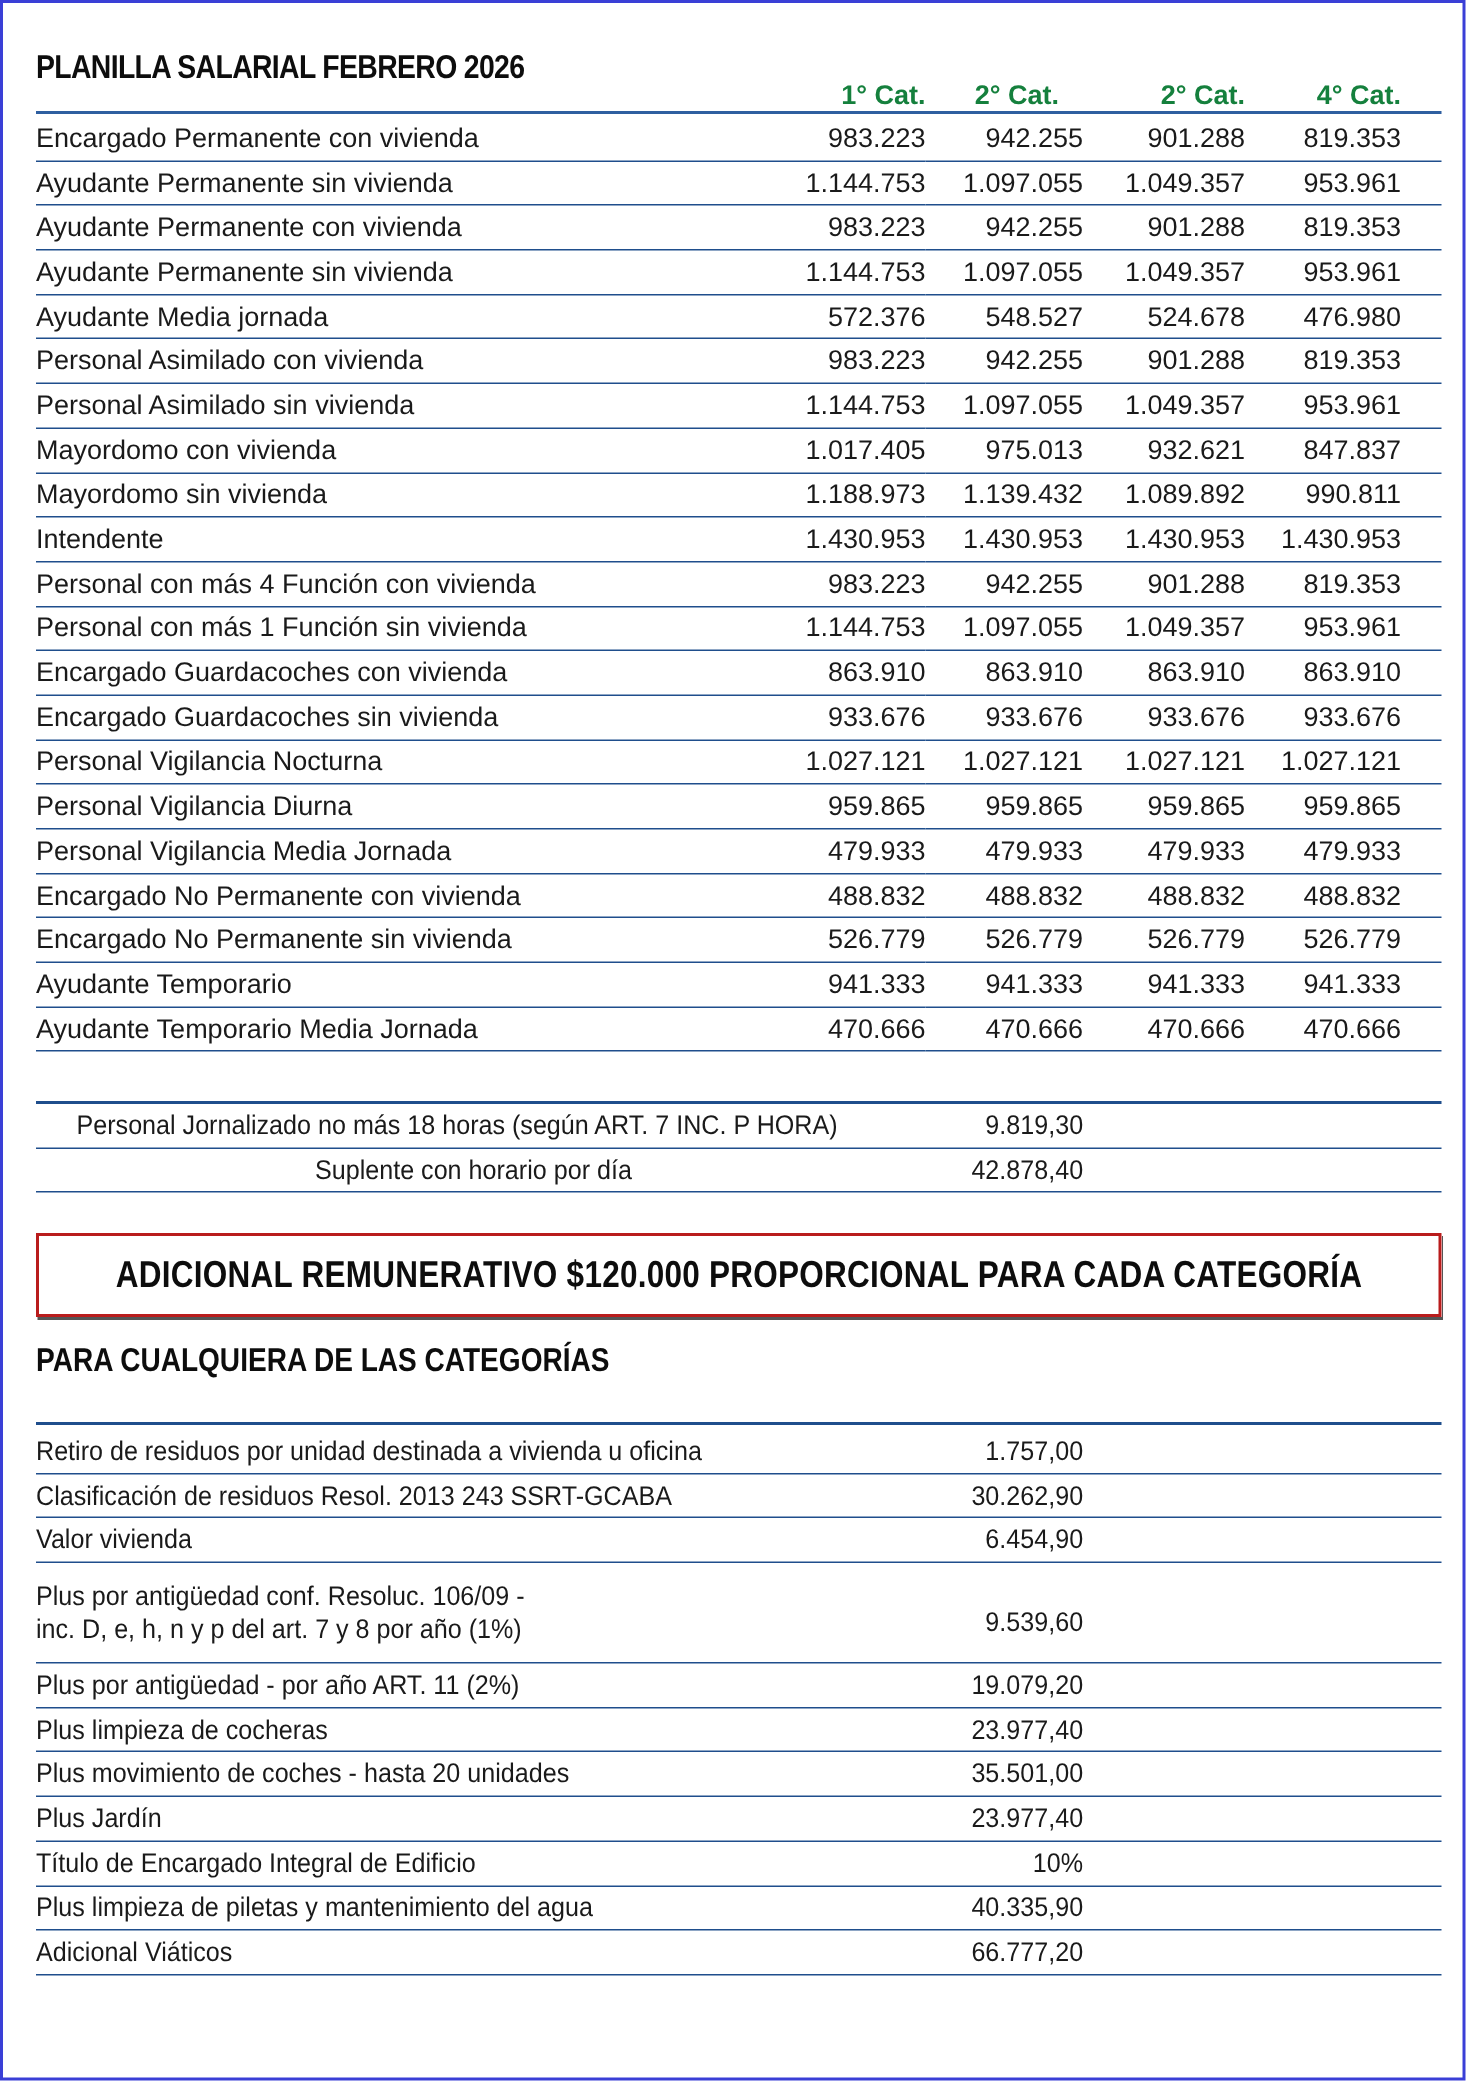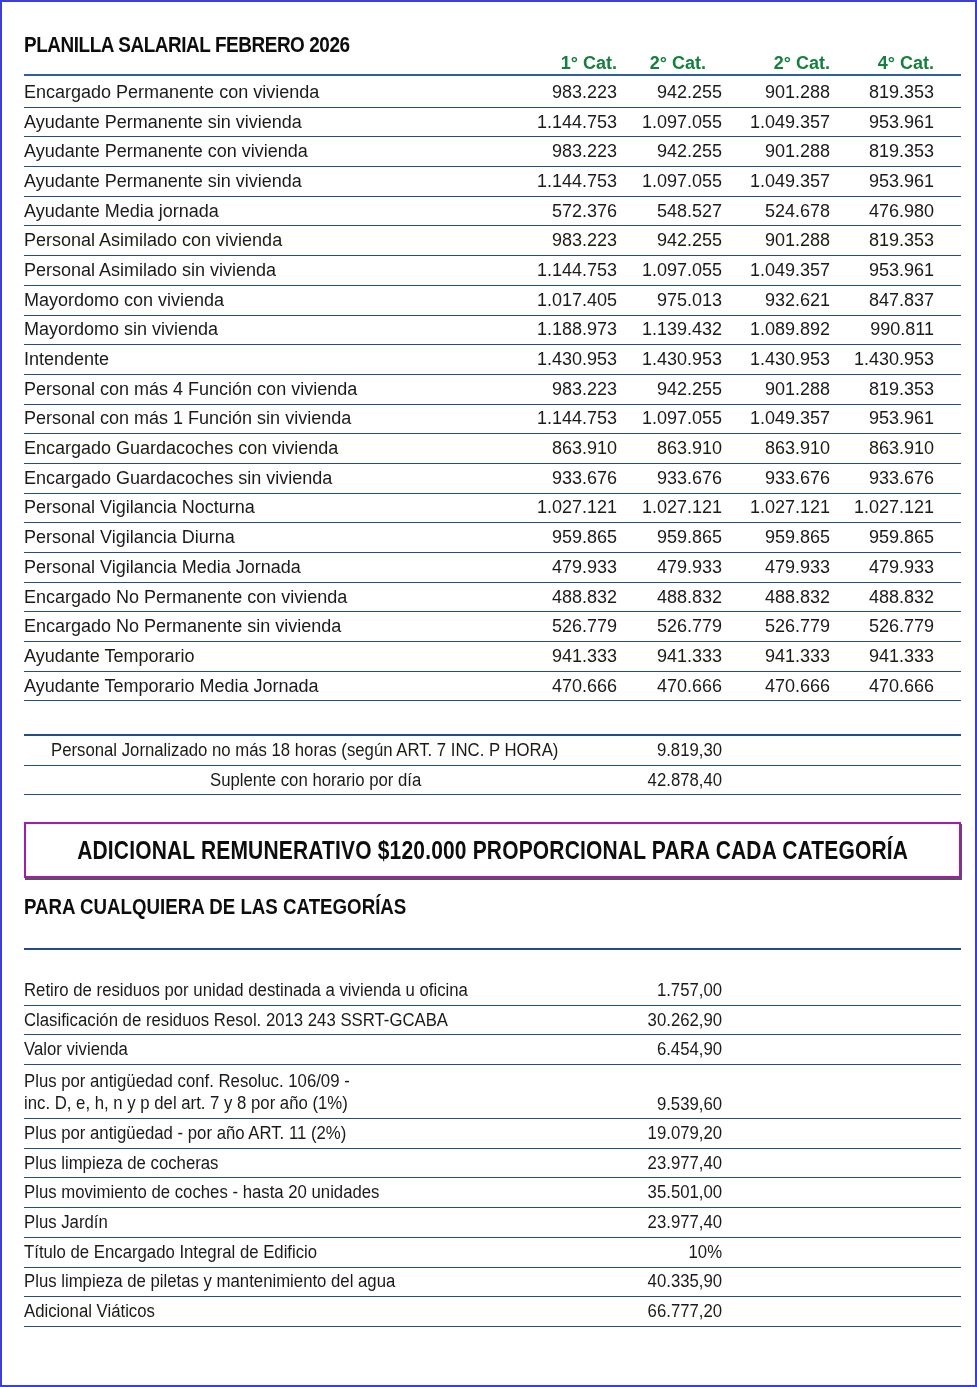--- a/index.html
+++ b/index.html
@@ -42,7 +42,7 @@
     #extra-table td.num { width: 98px; }
     .banner {
       position: absolute; left: 0; top: 820px; width: 933px; height: 52px;
-      border: 2px solid #a21caf; box-shadow: 1px 2px 0 #555;
+      border: 2px solid #b91c1c; box-shadow: 1px 2px 0 #555;
       display: flex; align-items: center; justify-content: center;
     }
     .banner span {

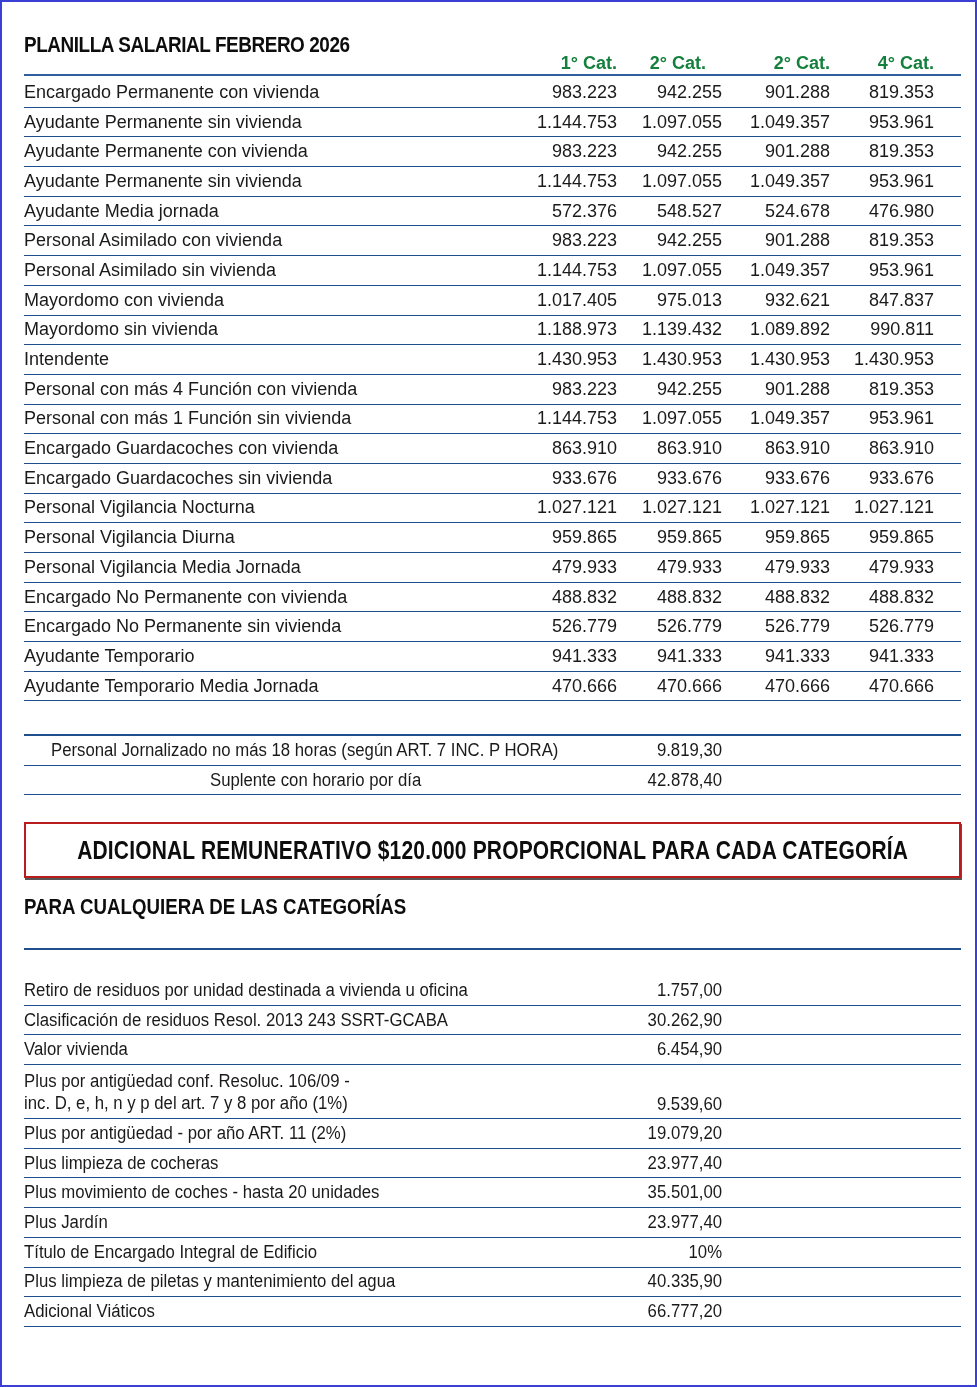--- a/index.html
+++ b/index.html
@@ -54,7 +54,7 @@
       font-weight: bold; font-size: 22px; color: #0d0d0d; white-space: nowrap;
       transform: scaleX(0.85); transform-origin: left;
     }
-    #plus-table { top: 974px; width: 937px; text-decoration: underline; }
+    #plus-table { top: 951px; width: 937px; text-decoration: underline; }
     #plus-table td.lbl { width: 600px; }
     #plus-table td.num { width: 98px; }
     #plus-table td.two-line { height: 50px; line-height: 22px; }

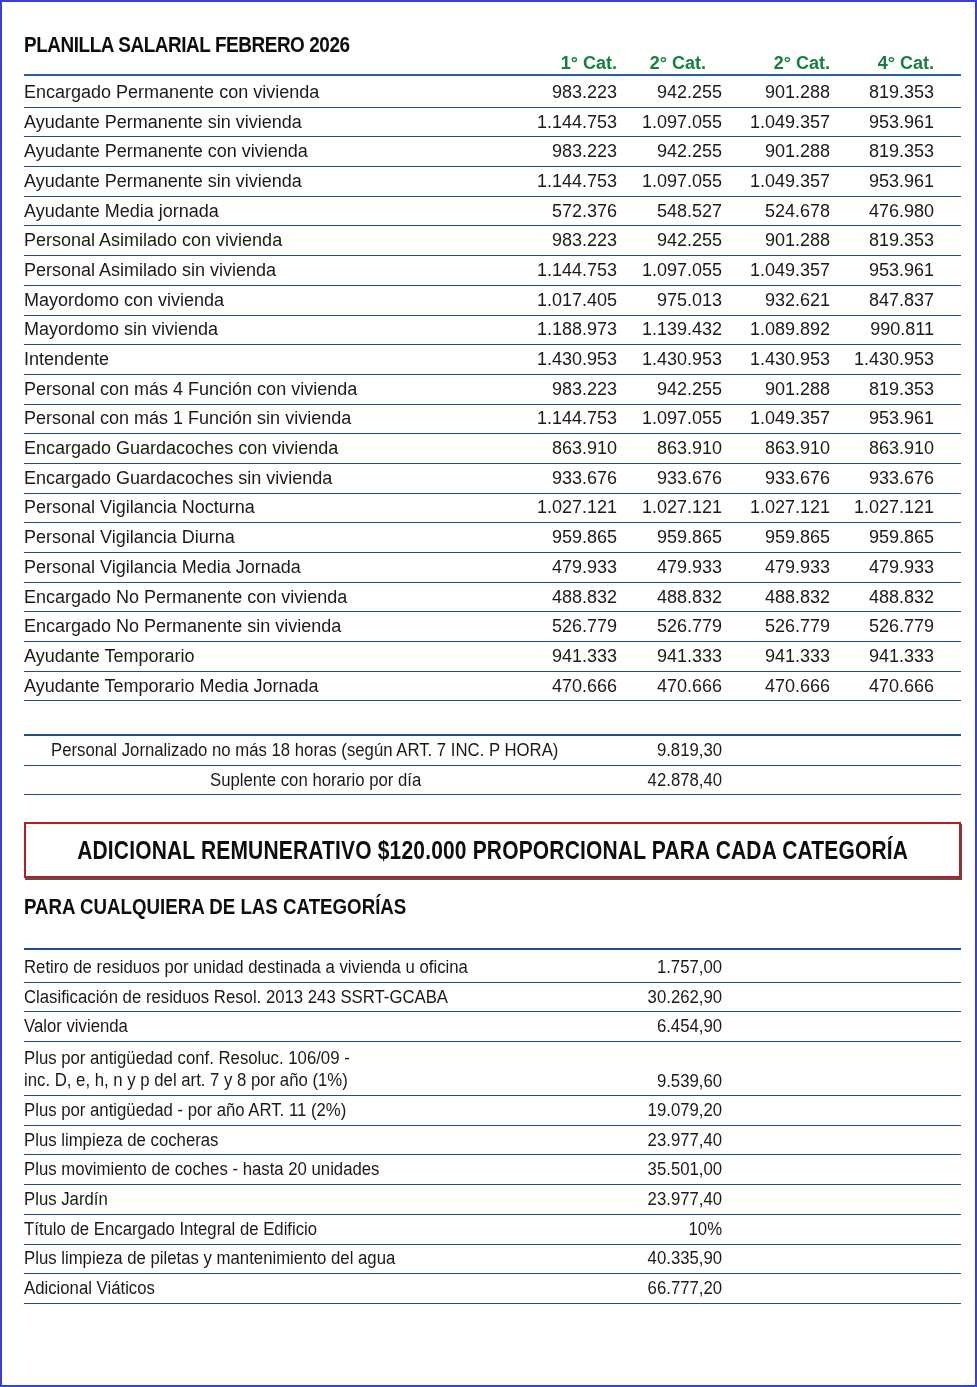--- a/index.html
+++ b/index.html
@@ -58,7 +58,7 @@
     #plus-table td.lbl { width: 600px; }
     #plus-table td.num { width: 98px; }
     #plus-table td.two-line { height: 50px; line-height: 22px; }
-    #plus-table td.num.bottom { vertical-align: bottom; padding-bottom: 3px; }
+    #plus-table td.num.bottom { vertical-align: bottom; padding-bottom: 16px; }
     .condensed { display: inline-block; transform: scaleX(0.93); transform-origin: left; }
     .condensed-r { display: inline-block; transform: scaleX(0.93); transform-origin: right; }
   </style>

